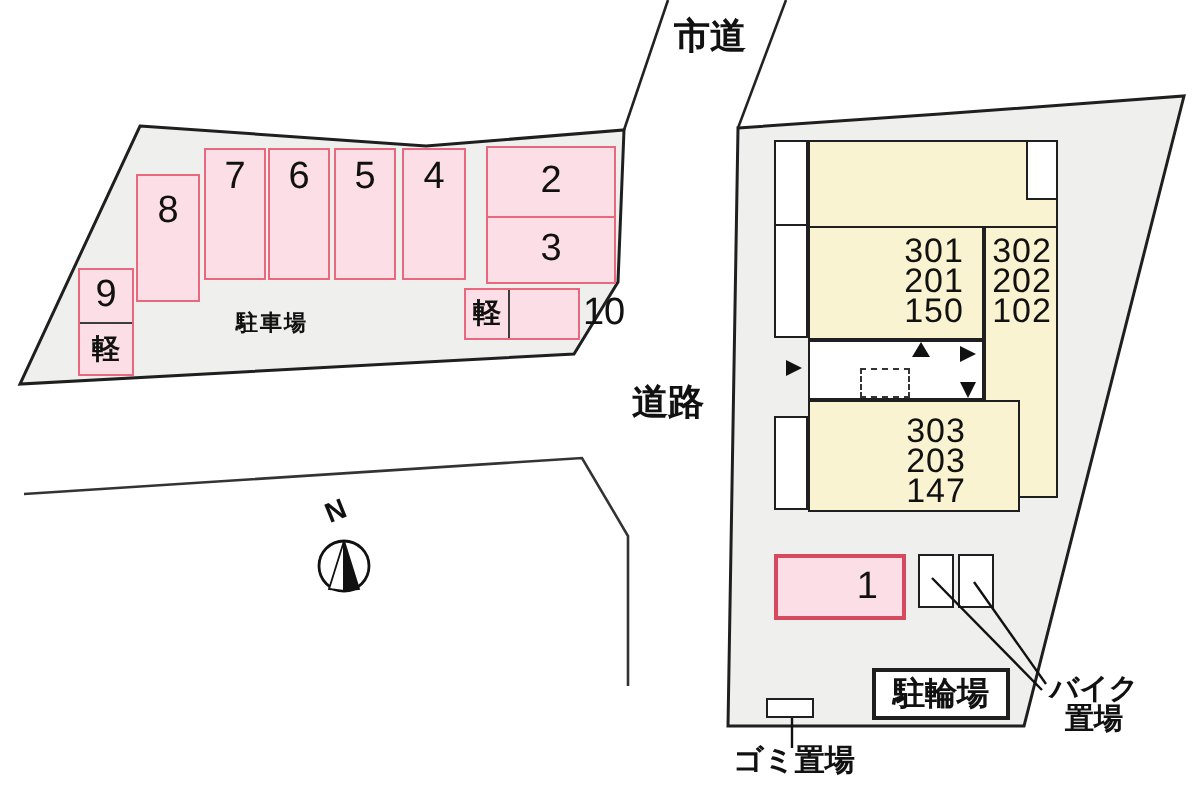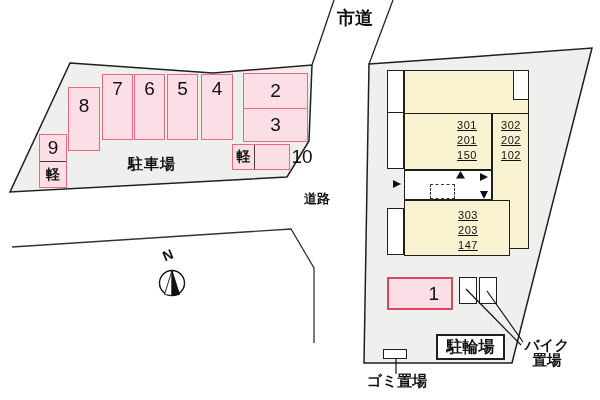--- a/index.html
+++ b/index.html
@@ -20,7 +20,7 @@
   .num{font-size:19px;font-weight:500;}
   .num-top{position:absolute;left:0;right:0;top:3px;text-align:center;font-size:19px;font-weight:500;}
   .kei{font-size:14px;font-weight:600;}
-  .rooms{font-size:11px;line-height:15px;font-weight:500;text-align:center;letter-spacing:0.5px;text-decoration:underline;}
+  .rooms{font-size:17px;line-height:15px;font-weight:500;text-align:center;letter-spacing:0.5px;}
   .jp{font-weight:700;}
   .center{text-align:center;}
   .dashedbox{position:absolute;box-sizing:border-box;border:1.5px dashed #333;background:#fff;}

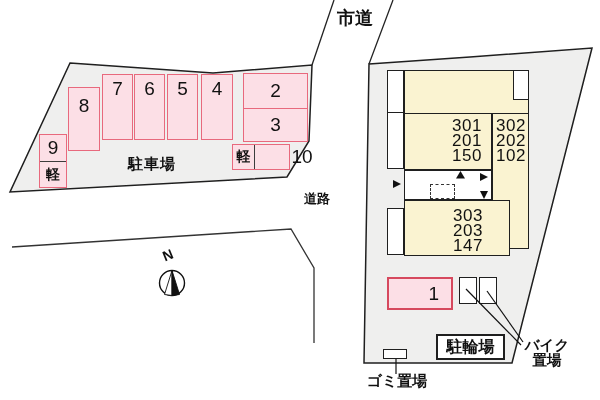--- a/index.html
+++ b/index.html
@@ -86,7 +86,7 @@
     <div class="cell num" style="left:23px;right:0;top:0;bottom:0;padding-left:46px;">10</div>
   </div>
 
-  <div class="lbl jp center" style="left:102px;top:156px;width:100px;font-size:15px;letter-spacing:1px;">駐車場</div>
+  <div class="lbl jp center" style="left:86px;top:156px;width:100px;font-size:11px;letter-spacing:1px;">駐車場</div>
 
   <div class="blk whitefill" style="left:387px;top:70px;width:17px;height:43.5px;"></div>
   <div class="blk whitefill" style="left:387px;top:112px;width:17px;height:57px;"></div>

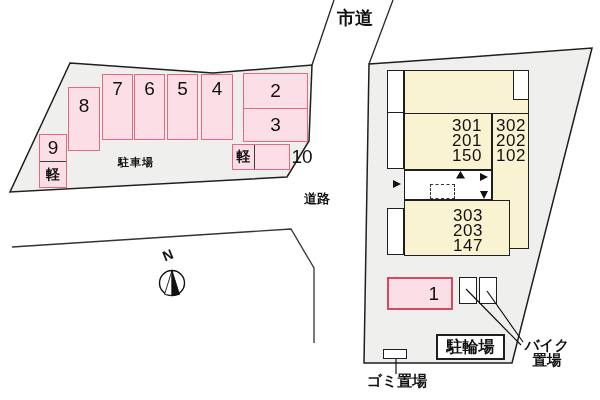--- a/index.html
+++ b/index.html
@@ -49,7 +49,7 @@
   </svg>
 
   <div class="lbl jp center" style="left:325px;top:9px;width:60px;font-size:18px;">市道</div>
-  <div class="lbl jp center" style="left:287px;top:192px;width:60px;font-size:13px;">道路</div>
+  <div class="lbl jp center" style="left:304px;top:192px;width:60px;font-size:18px;">道路</div>
   <div class="lbl center" style="left:156px;top:248px;width:24px;font-size:14px;font-weight:700;transform:rotate(-22deg);">N</div>
 
   <div class="stall" style="left:68px;top:87px;width:32px;height:64px;">

